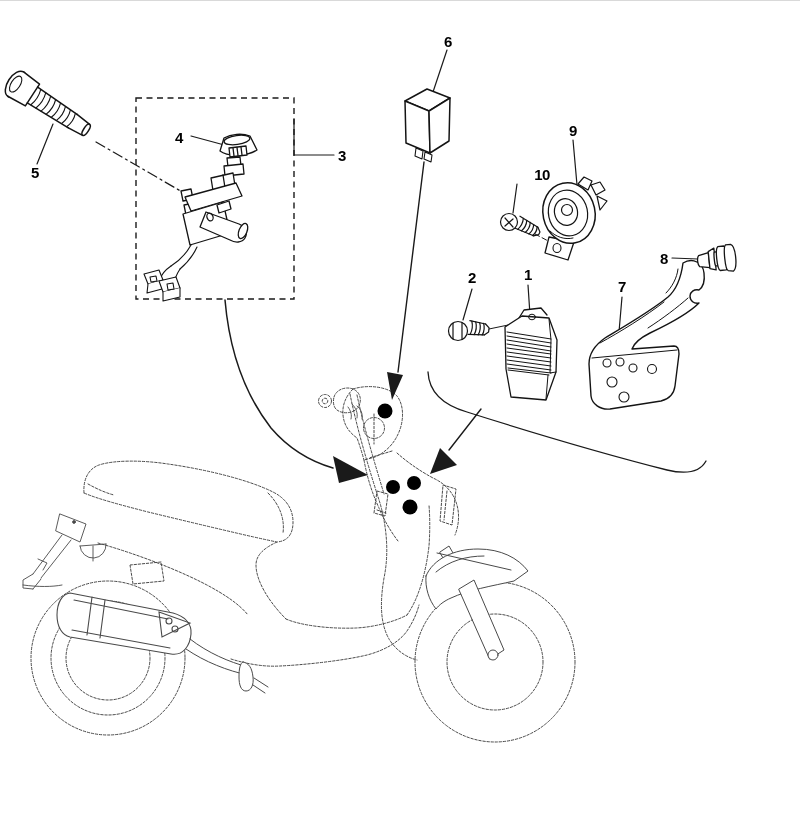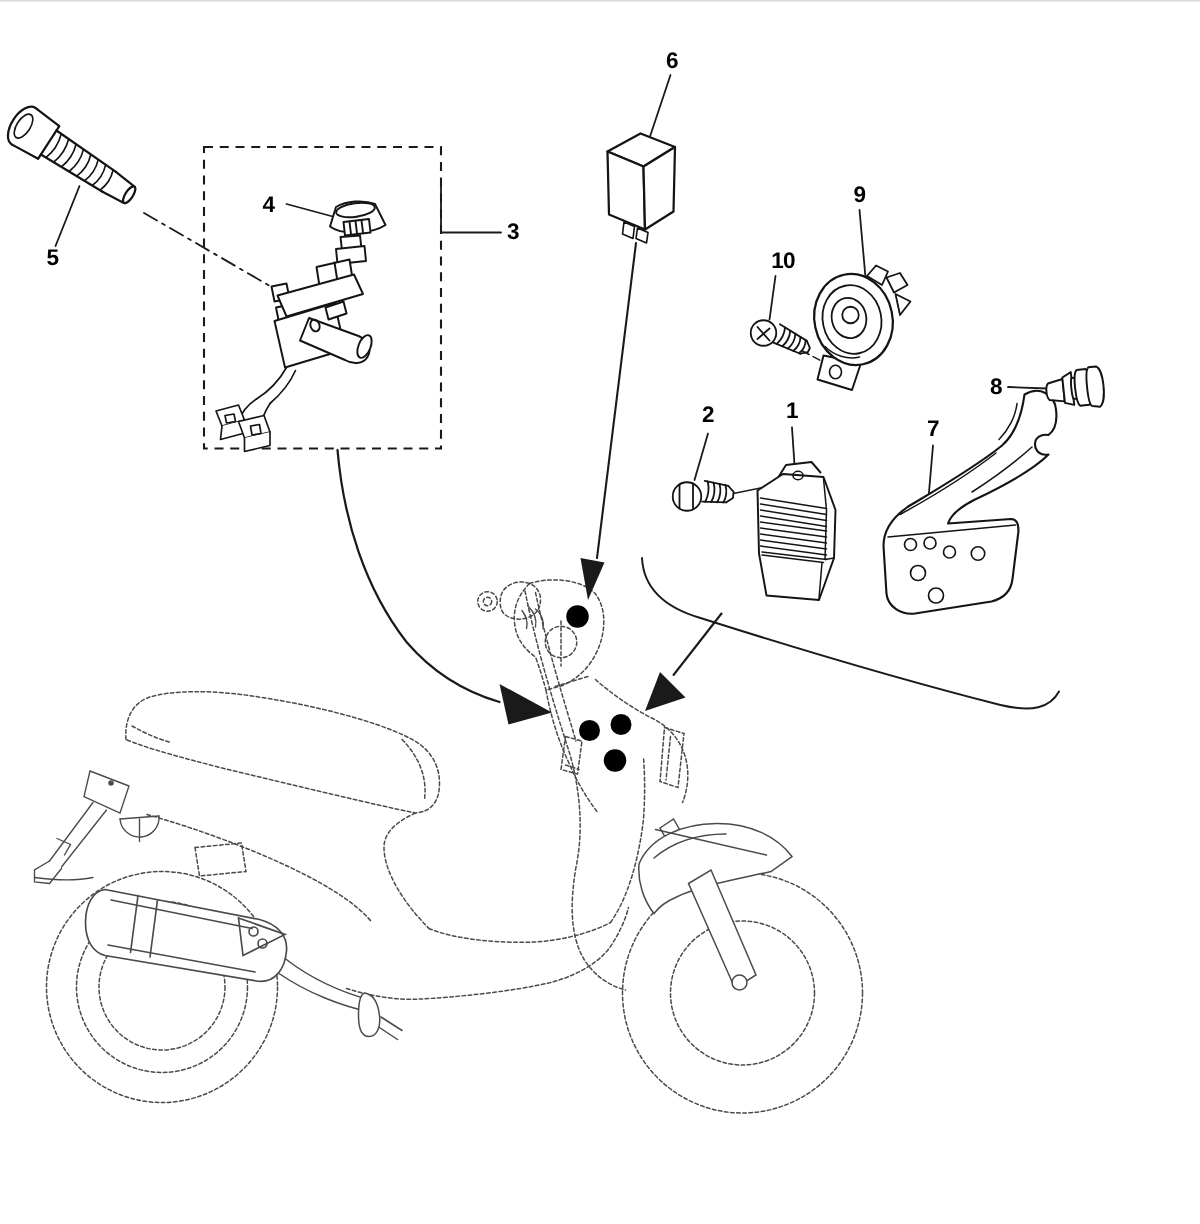--- a/index.html
+++ b/index.html
@@ -317,7 +317,7 @@
   <div class="callout" style="left:622px;top:285px">7</div>
   <div class="callout" style="left:664px;top:257px">8</div>
   <div class="callout" style="left:573px;top:129px">9</div>
-  <div class="callout" style="left:522px;top:173px">10</div>
+  <div class="callout" style="left:542px;top:173px">10</div>
 
 </div>
 

